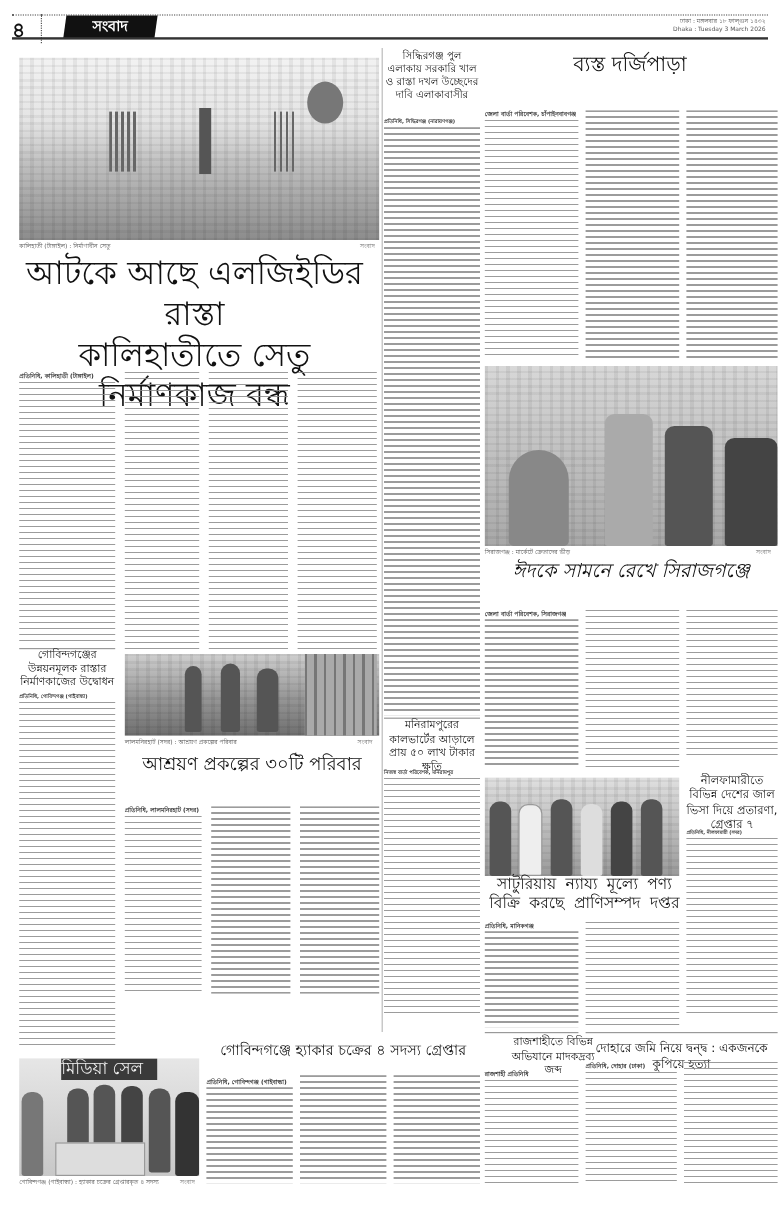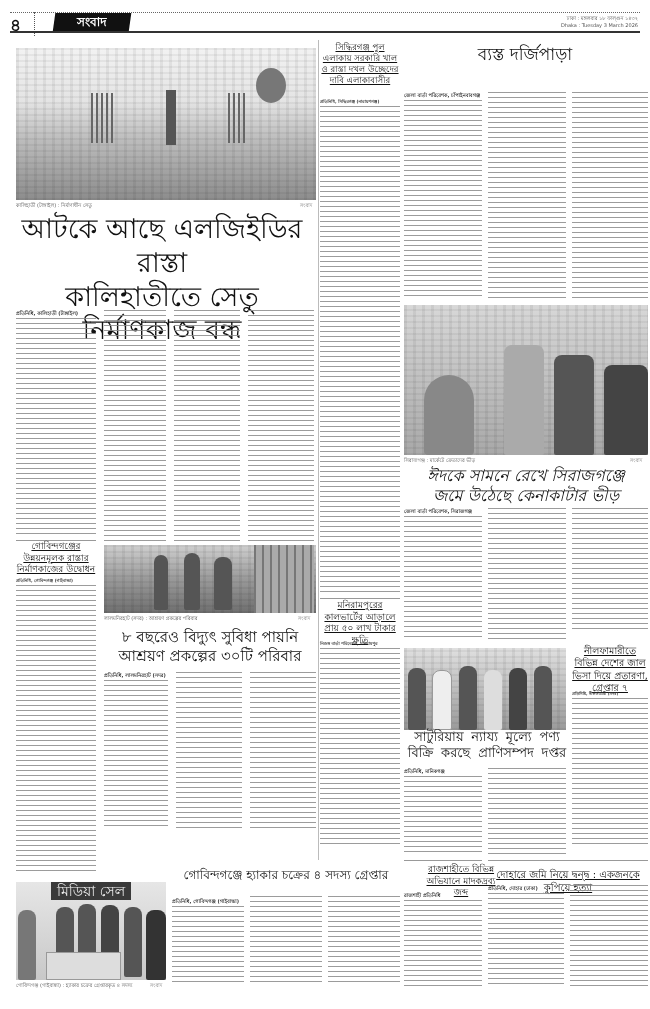--- a/index.html
+++ b/index.html
@@ -36,7 +36,7 @@
   .hl-lg { font-size: 17px; }
   .hl-md { font-size: 15px; }
   .hl-sm { font-size: 12px; }
-  .hl-xs { font-size: 9px; line-height: 1.3; text-decoration: underline; }
+  .hl-xs { font-size: 9px; line-height: 1.3; }
 
   .byline { position: absolute; font-size: 5px; color: #333; font-weight: bold; white-space: nowrap; }
 

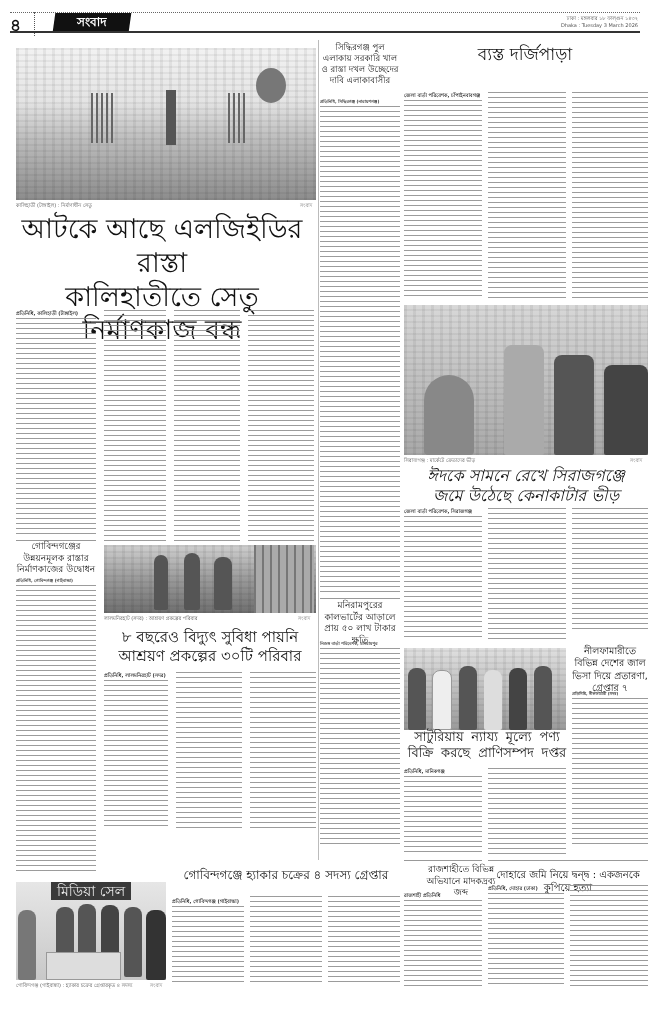--- a/index.html
+++ b/index.html
@@ -152,7 +152,6 @@
 
 <div class="hl hl-lg" style="left:404px; top:466px; width:244px; font-size:16px;font-style:italic;">
   <div>ঈদকে সামনে রেখে সিরাজগঞ্জে</div>
-  <div>জমে উঠেছে কেনাকাটার ভীড়</div>
 </div>
 <div class="byline" style="left:404px; top:508px;">জেলা বার্তা পরিবেশক, সিরাজগঞ্জ</div>
 <div class="col" style="left:404px; top:516px; width:78px; height:124px;"></div>

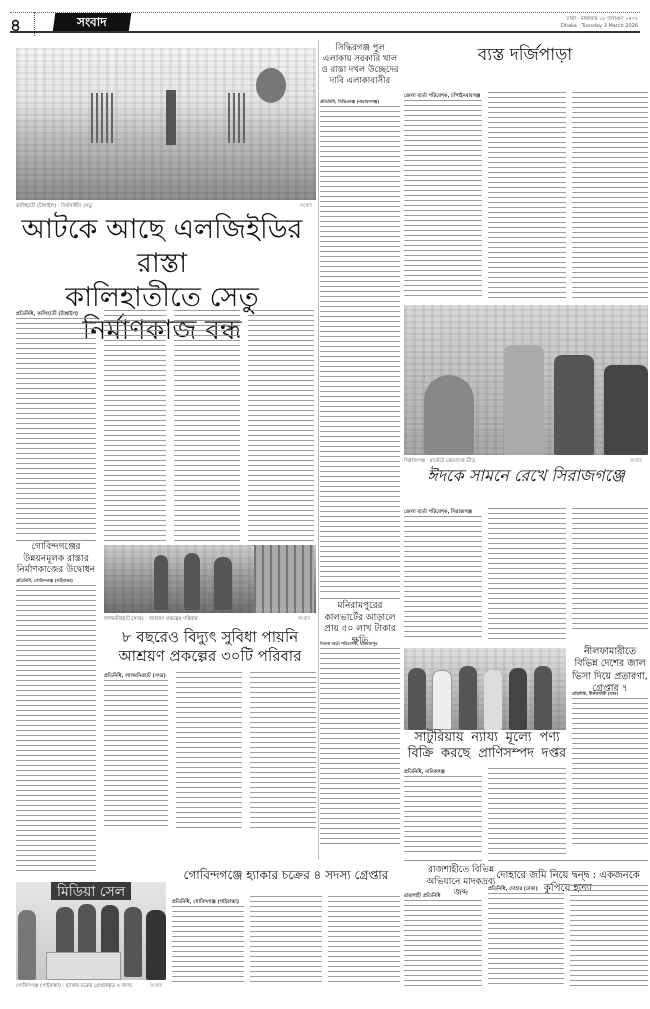--- a/index.html
+++ b/index.html
@@ -95,7 +95,6 @@
 <div class="caption" style="left:104px; top:615px;">লালমনিরহাট (সদর) : আশ্রয়ণ প্রকল্পের পরিবার</div>
 <div class="credit" style="left:298px; top:615px;">সংবাদ</div>
 <div class="hl hl-md" style="left:104px; top:628px; width:212px;">
-  <div>৮ বছরেও বিদ্যুৎ সুবিধা পায়নি</div>
   <div>আশ্রয়ণ প্রকল্পের ৩০টি পরিবার</div>
 </div>
 <div class="byline" style="left:104px; top:672px;">প্রতিনিধি, লালমনিরহাট (সদর)</div>

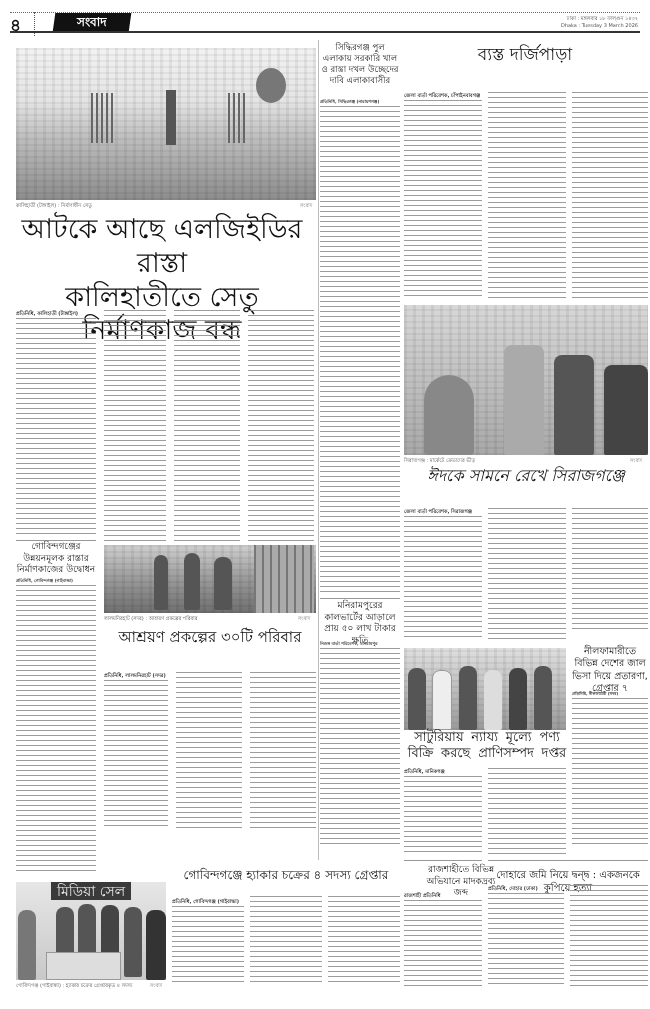--- a/index.html
+++ b/index.html
@@ -25,7 +25,7 @@
       repeating-linear-gradient(0deg, rgba(0,0,0,0.05) 0 2px, transparent 2px 6px); }
   .photo.dark { background: linear-gradient(180deg, #cfcfcf 0%, #9a9a9a 50%, #6f6f6f 100%); }
   .figure { position: absolute; background: #555; border-radius: 8px 8px 2px 2px; }
-  .banner { position: absolute; background: #3a3a3a; color: #f0f0f0; font-size: 14px; text-align: center; }
+  .banner { position: absolute; background: #3a3a3a; color: #f0f0f0; font-size: 14px; text-align: left; }
 
   .caption { position: absolute; font-size: 5px; color: #555; white-space: nowrap; }
   .credit { position: absolute; font-size: 5px; color: #777; }

